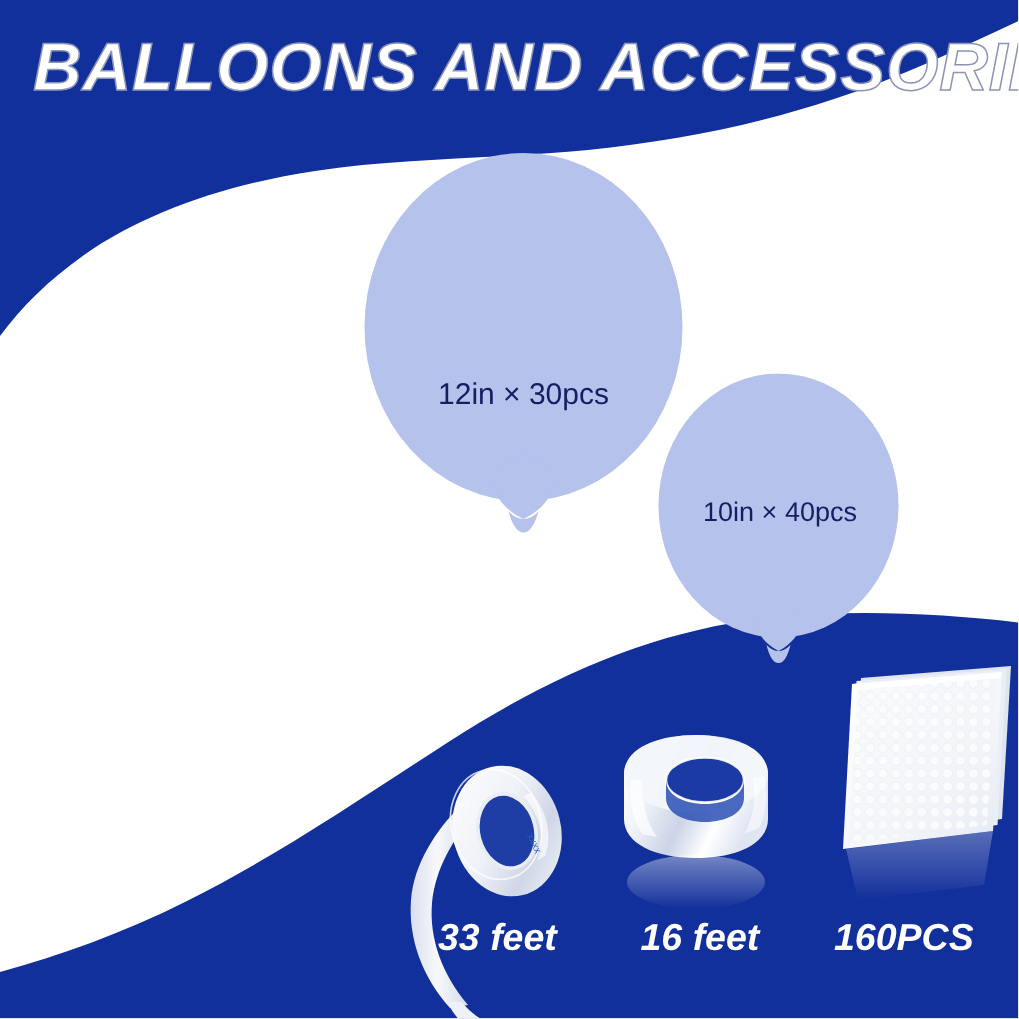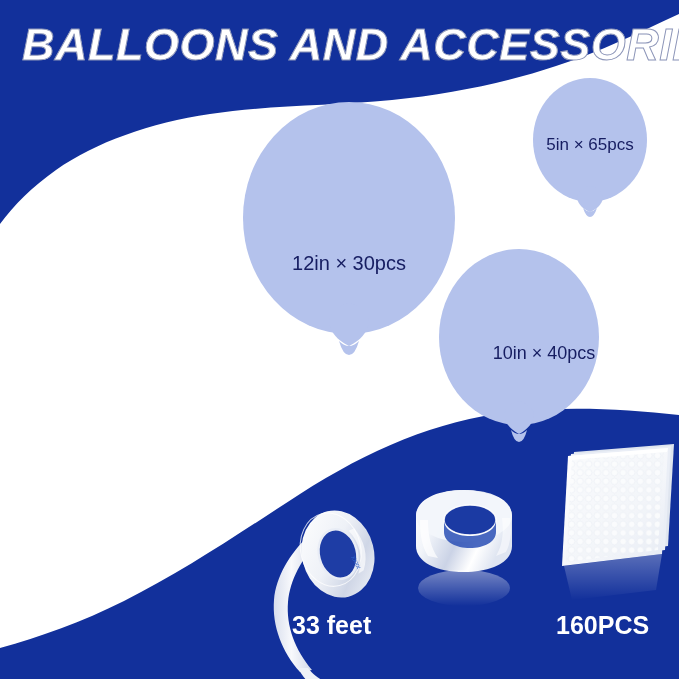--- a/index.html
+++ b/index.html
@@ -87,14 +87,6 @@
 
   <div class="title">BALLOONS AND ACCESSORIES</div>
 
-  <div class="balloon" style="left:531px;top:78px;width:118px;height:142px;">
-    <svg class="body" viewBox="0 0 118 142">
-      <ellipse cx="59" cy="62" rx="57" ry="62" fill="#B4C2EC"></ellipse>
-      <path d="M59,108 C40,112 44,128 59,134 C74,128 78,112 59,108 Z" fill="#B4C2EC"></path>
-      <path d="M52,130 q7,7 14,0 q-3,9 -7,9 q-4,0 -7,-9 Z" fill="#B4C2EC"></path>
-    </svg>
-    <div class="label" style="top:57px;font-size:17px;">5in × 65pcs</div>
-  </div>
 
   <div class="balloon" style="left:242px;top:101px;width:214px;height:258px;">
     <svg class="body" viewBox="0 0 214 258">

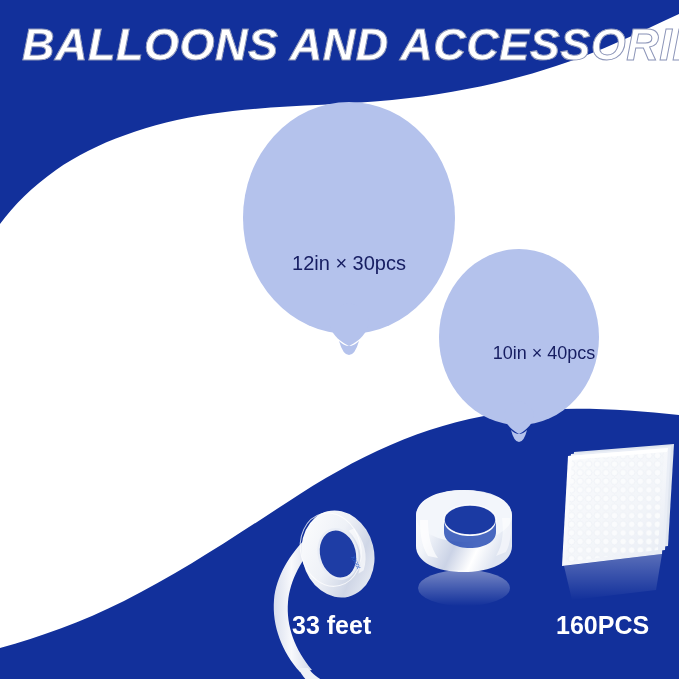--- a/index.html
+++ b/index.html
@@ -103,7 +103,7 @@
       <path d="M81,152 C59,158 64,176 81,185 C98,176 103,158 81,152 Z" fill="#B4C2EC"></path>
       <path d="M73,181 q8,8 16,0 q-3,12 -8,12 q-5,0 -8,-12 Z" fill="#B4C2EC"></path>
     </svg>
-    <div class="label" style="top:94px;font-size:18px;margin-left:24px;">10in × 40pcs</div>
+    <div class="label" style="top:82px;font-size:18px;">10in × 40pcs</div>
   </div>
 
 

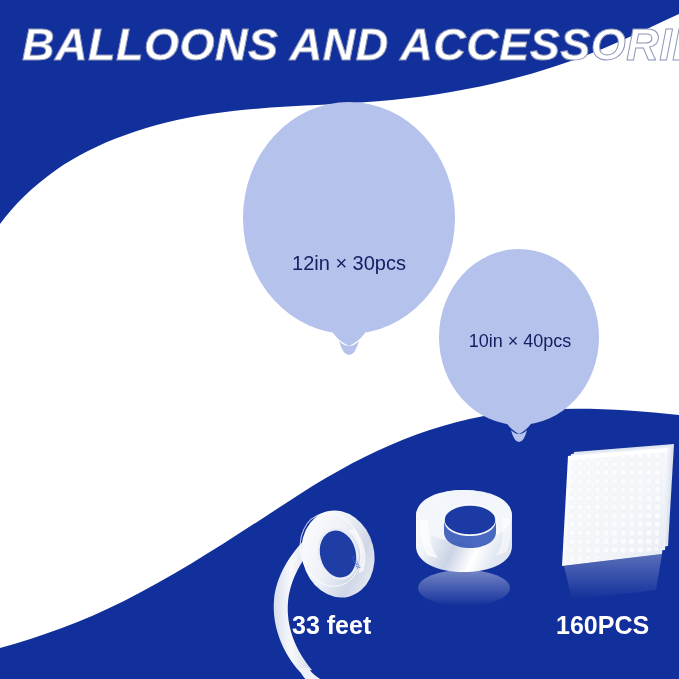--- a/index.html
+++ b/index.html
@@ -60,6 +60,7 @@
     z-index:7;
     font-size:25px;
     letter-spacing:0px;
+    font-style:italic;
   }
   .acc-label .light{font-weight:bold;}
   .acc-label .heavy{font-weight:bold;}

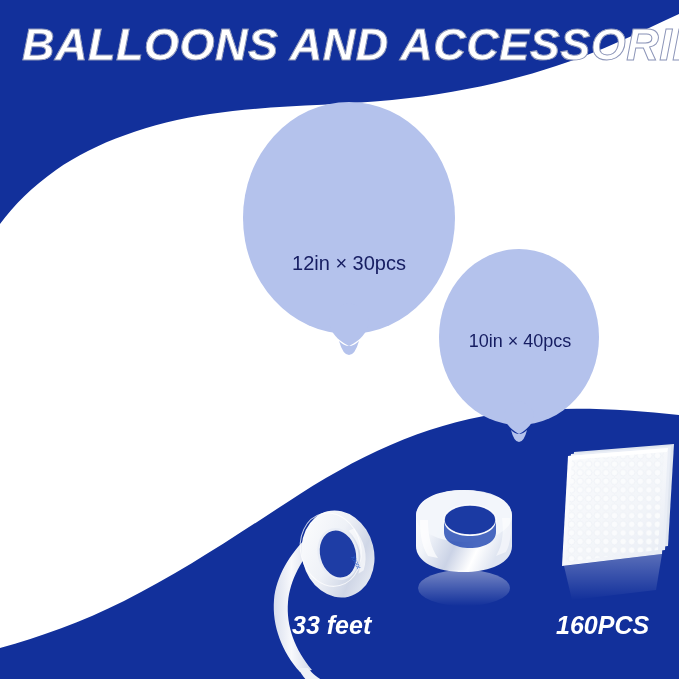--- a/index.html
+++ b/index.html
@@ -174,6 +174,7 @@
       <ellipse cx="58" cy="104" rx="46" ry="18" fill="url(#reflg)"></ellipse>
     </svg>
   </div>
+  <div class="acc-label" style="left:427px;top:611px;">16 feet</div>
 
   <div class="acc" style="left:550px;top:434px;width:129px;height:175px;">
     <svg viewBox="0 0 129 175" style="width:129px;height:175px;">

